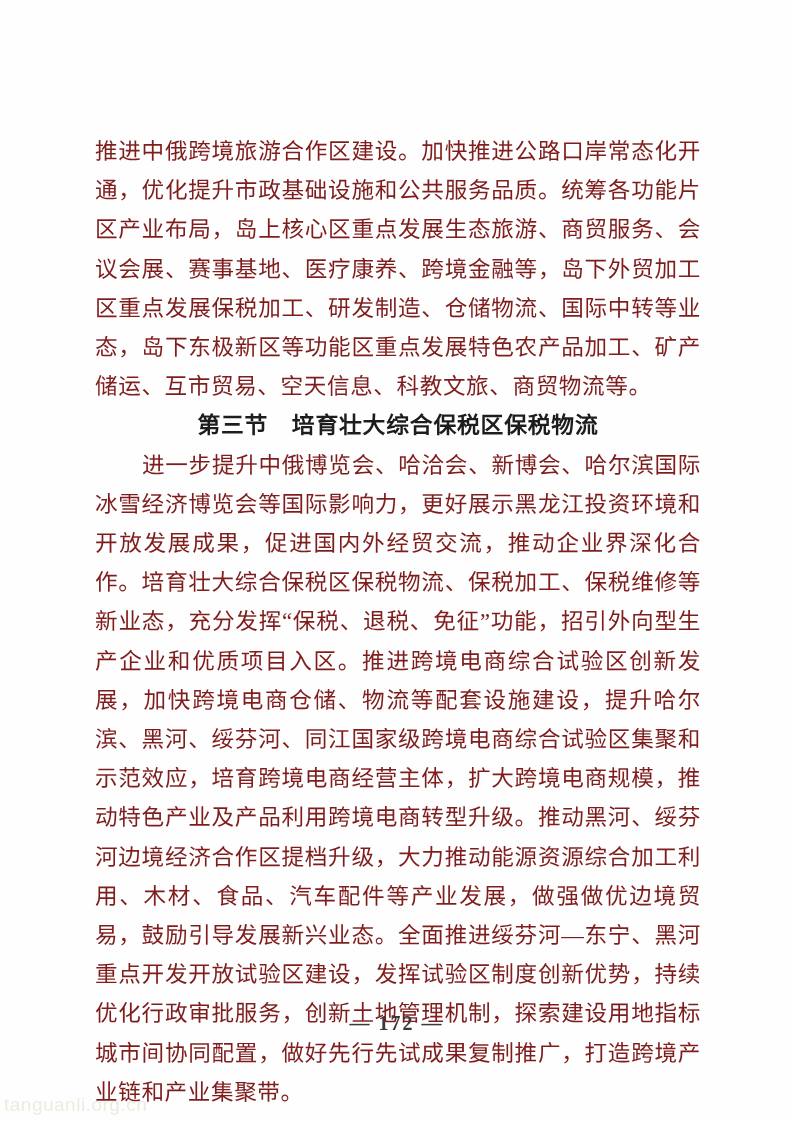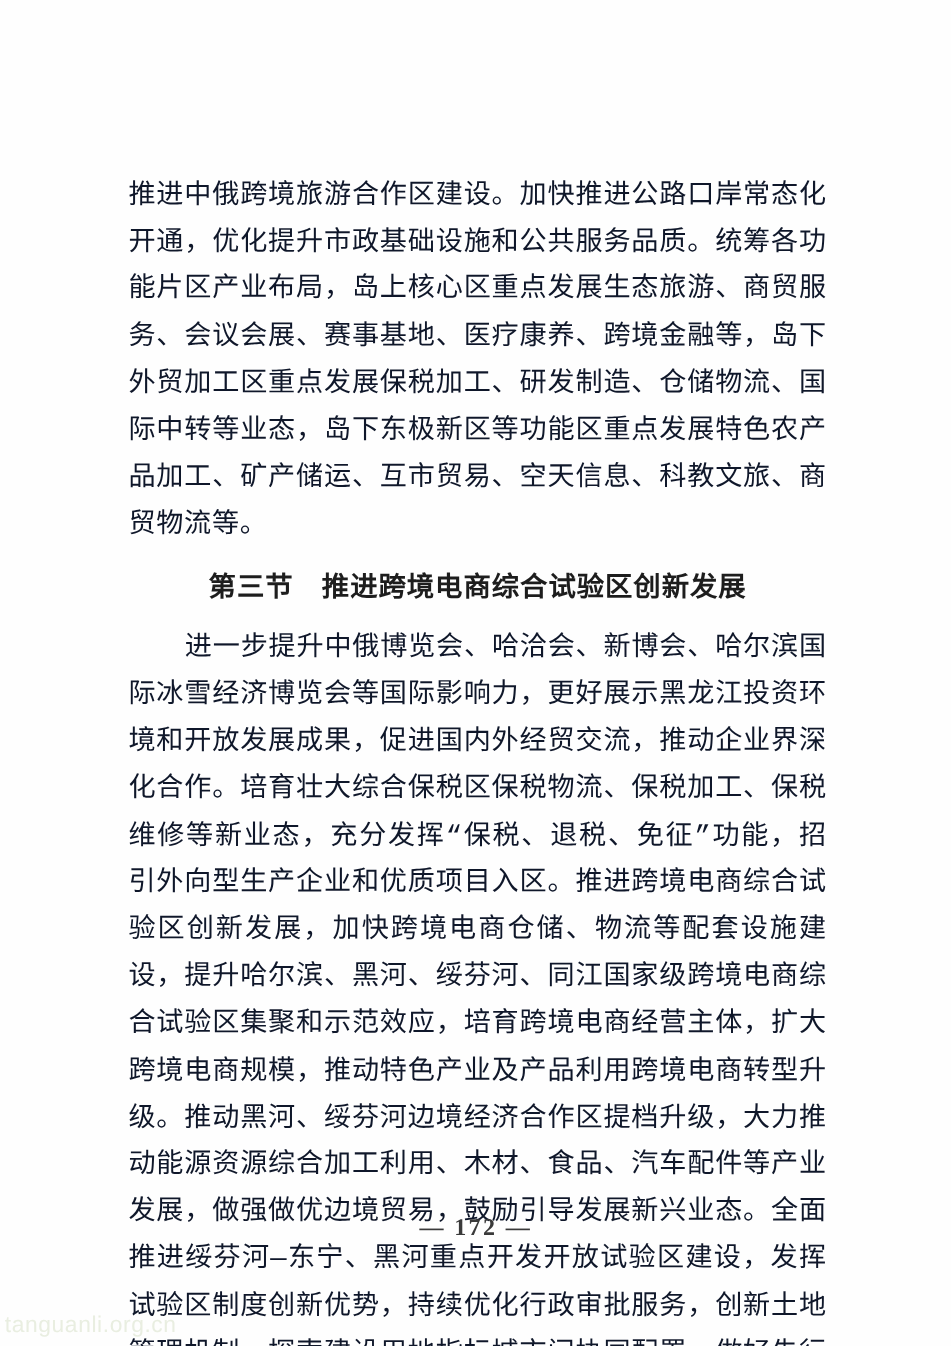--- a/index.html
+++ b/index.html
@@ -33,14 +33,14 @@
   }
 
   .para {
-    margin: 12px;
+    margin: 0;
     font-size: 22.6px;
     line-height: 39.2px;
-    color: #0f172a;
+    color: #7f1d1d;
     text-align: justify;
     text-justify: inter-character;
     letter-spacing: 0.6px;
-    font-family: Liberation Mono, monospace;
+    font-family: Liberation Serif, serif;
     text-indent: 0;
     word-break: break-all;
   }

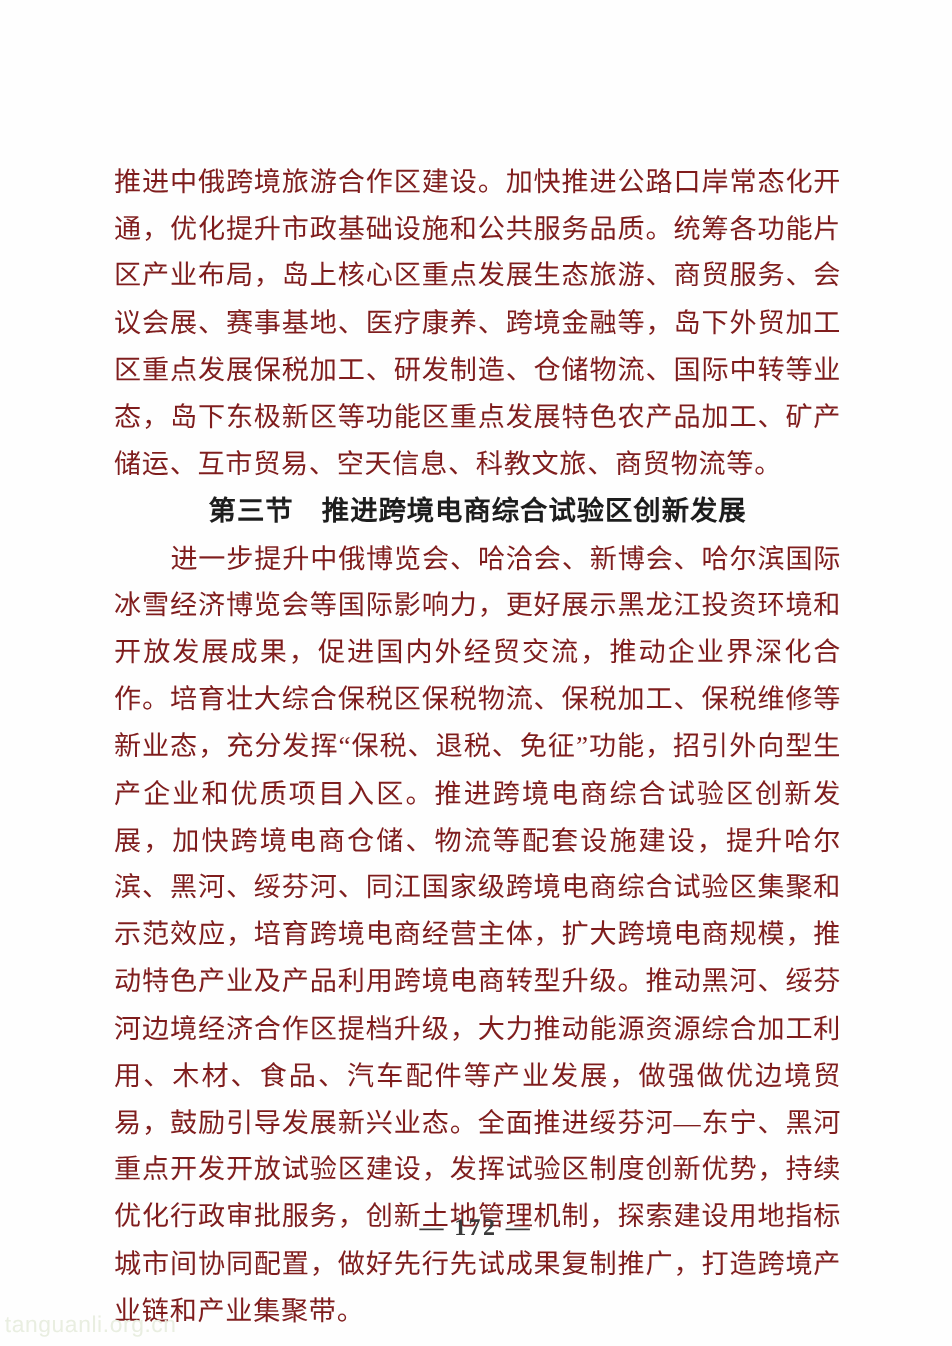--- a/index.html
+++ b/index.html
@@ -99,7 +99,7 @@
 
     <p class="para">推进中俄跨境旅游合作区建设。加快推进公路口岸常态化开通，优化提升市政基础设施和公共服务品质。统筹各功能片区产业布局，岛上核心区重点发展生态旅游、商贸服务、会议会展、赛事基地、医疗康养、跨境金融等，岛下外贸加工区重点发展保税加工、研发制造、仓储物流、国际中转等业态，岛下东极新区等功能区重点发展特色农产品加工、矿产储运、互市贸易、空天信息、科教文旅、商贸物流等。</p>
 
-    <h2 class="section-heading">第三节　推进跨境电商综合试验区创新发展</h2>
+    <h2 class="section-heading">第三节　培育壮大综合保税区保税物流</h2>
 
     <p class="para indent">进一步提升中俄博览会、哈洽会、新博会、哈尔滨国际冰雪经济博览会等国际影响力，更好展示黑龙江投资环境和开放发展成果，促进国内外经贸交流，推动企业界深化合作。培育壮大综合保税区保税物流、保税加工、保税维修等新业态，充分发挥“保税、退税、免征”功能，招引外向型生产企业和优质项目入区。推进跨境电商综合试验区创新发展，加快跨境电商仓储、物流等配套设施建设，提升哈尔滨、黑河、绥芬河、同江国家级跨境电商综合试验区集聚和示范效应，培育跨境电商经营主体，扩大跨境电商规模，推动特色产业及产品利用跨境电商转型升级。推动黑河、绥芬河边境经济合作区提档升级，大力推动能源资源综合加工利用、木材、食品、汽车配件等产业发展，做强做优边境贸易，鼓励引导发展新兴业态。全面推进绥芬河—东宁、黑河重点开发开放试验区建设，发挥试验区制度创新优势，持续优化行政审批服务，创新土地管理机制，探索建设用地指标城市间协同配置，做好先行先试成果复制推广，打造跨境产业链和产业集聚带。</p>
 

